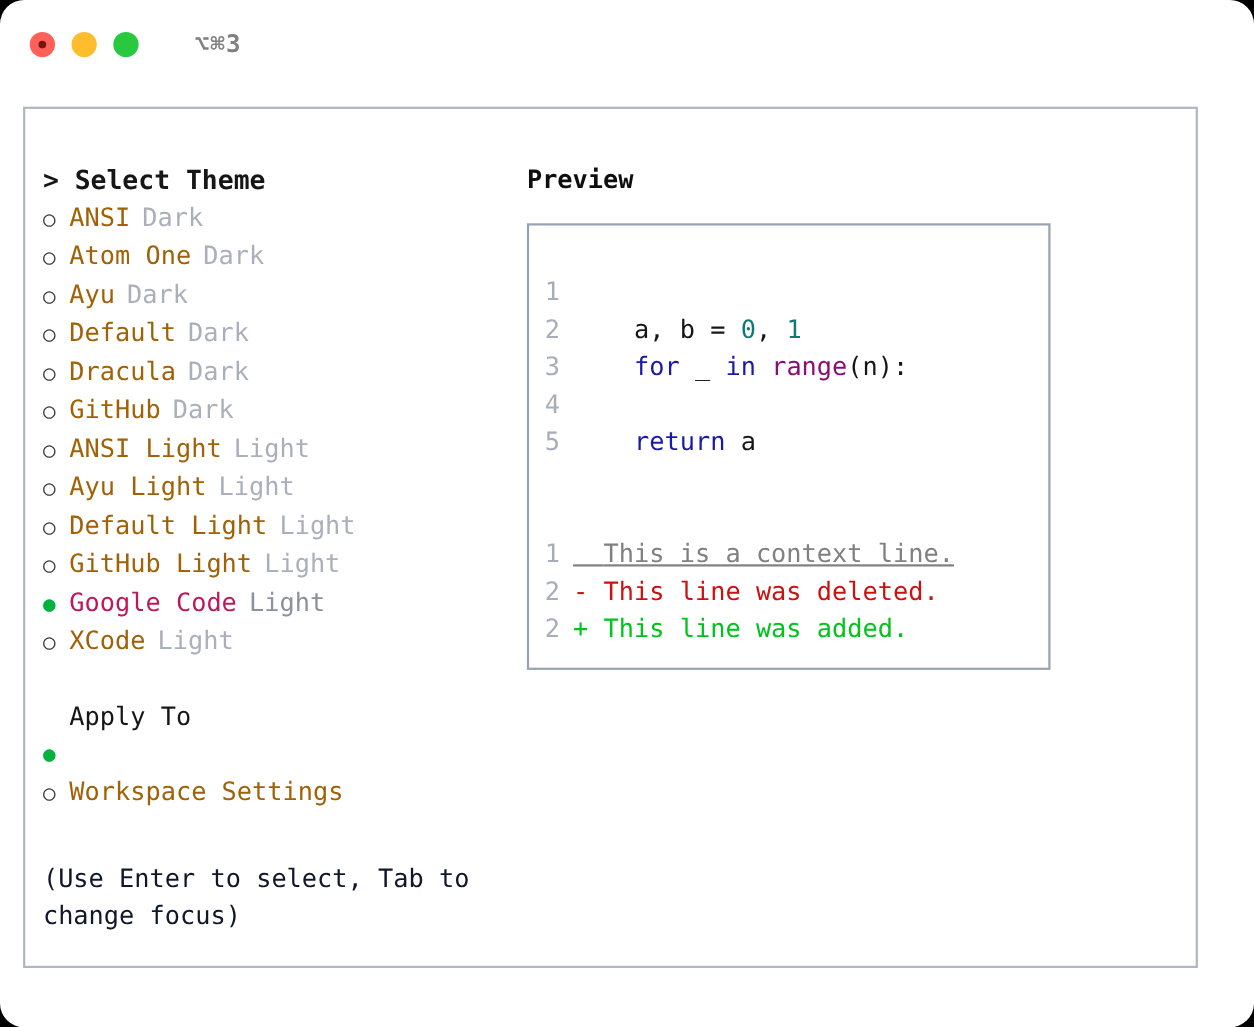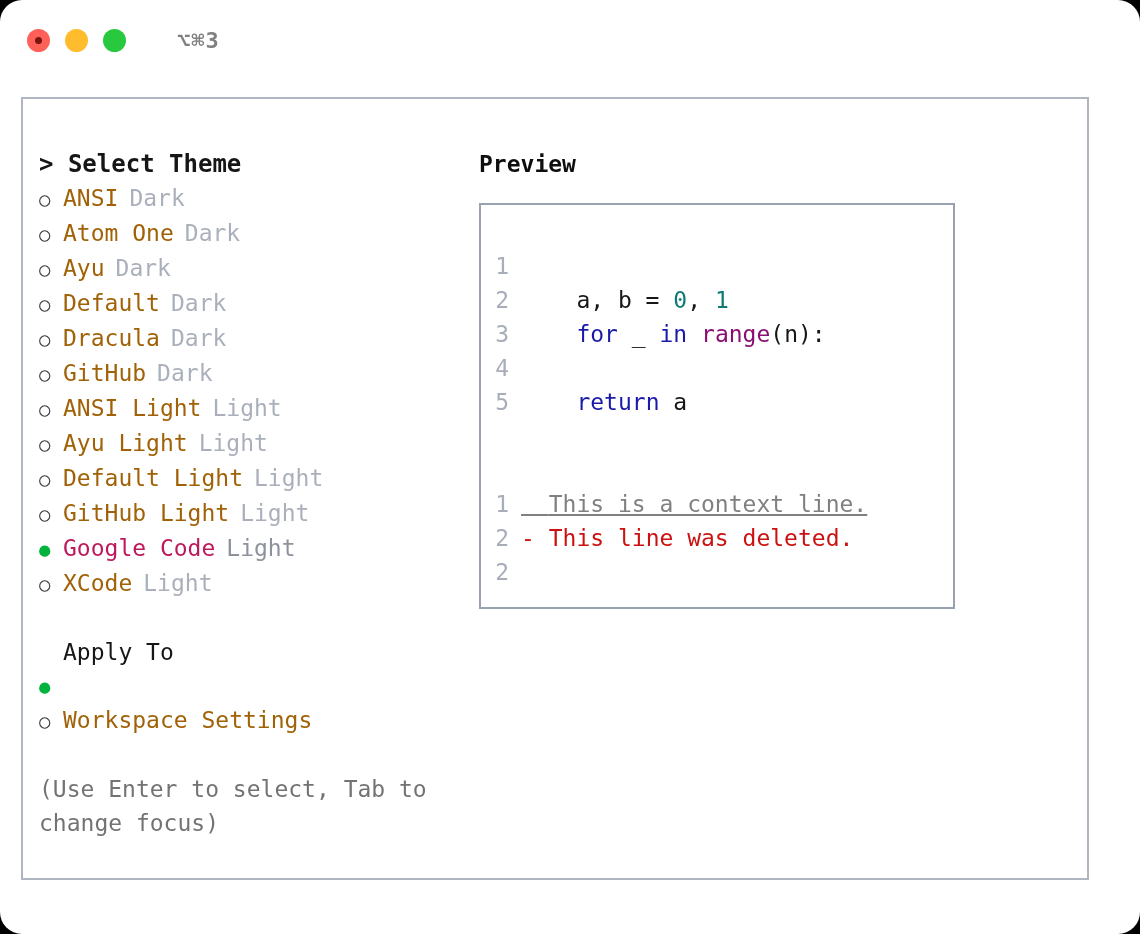--- a/index.html
+++ b/index.html
@@ -343,6 +343,7 @@
 
           <div class="code-line">
             <span class="ln">2</span>
+            <span class="diff-add"><span>+ </span><span>This line was added.</span></span>
           </div>
 
         </div>

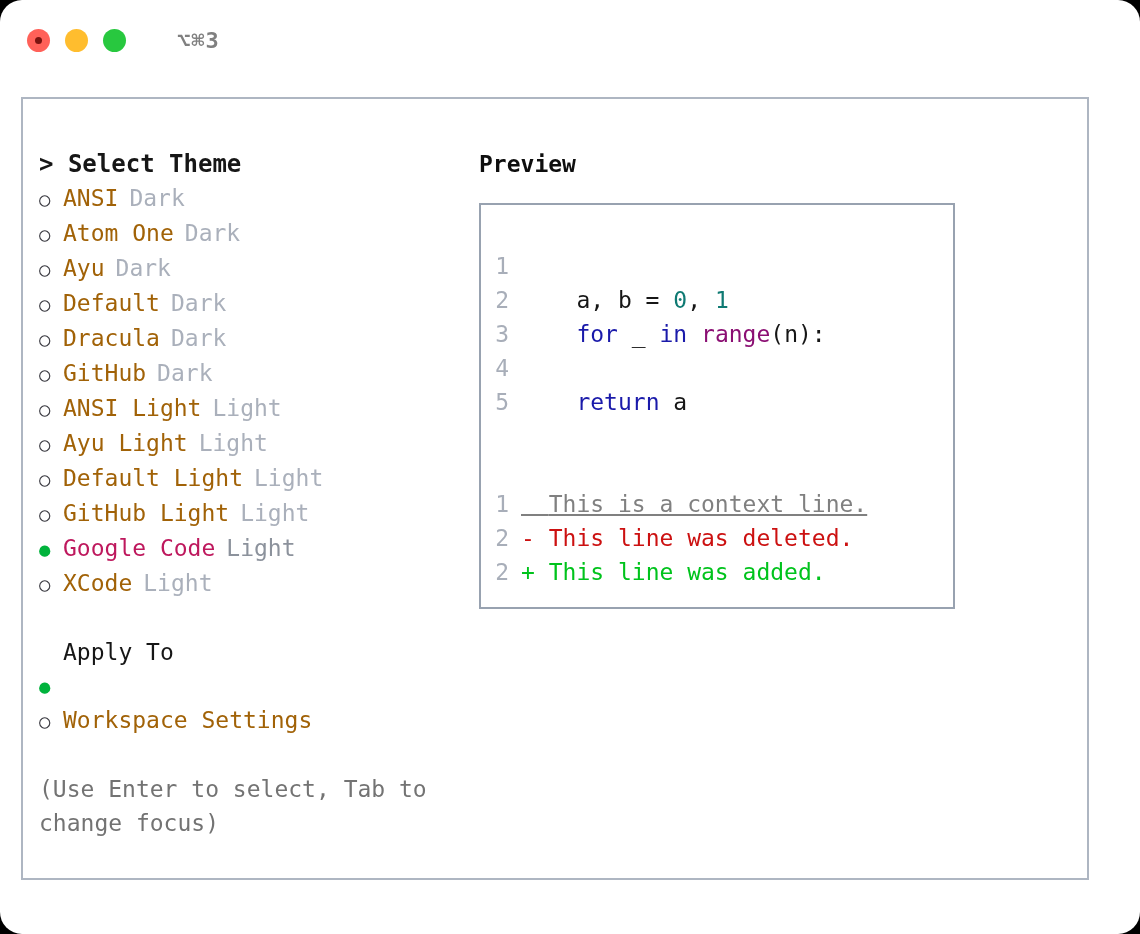--- a/index.html
+++ b/index.html
@@ -123,10 +123,10 @@
   }
 
   .hint {
-    margin-top: 34px;
-    font-size: 23px;
-    line-height: 34px;
-    color: #737373;
+    margin-top: 44px;
+    font-size: 23px;
+    line-height: 34px;
+    color: #0f172a;
     width: 420px;
     white-space: pre-wrap;
   }

